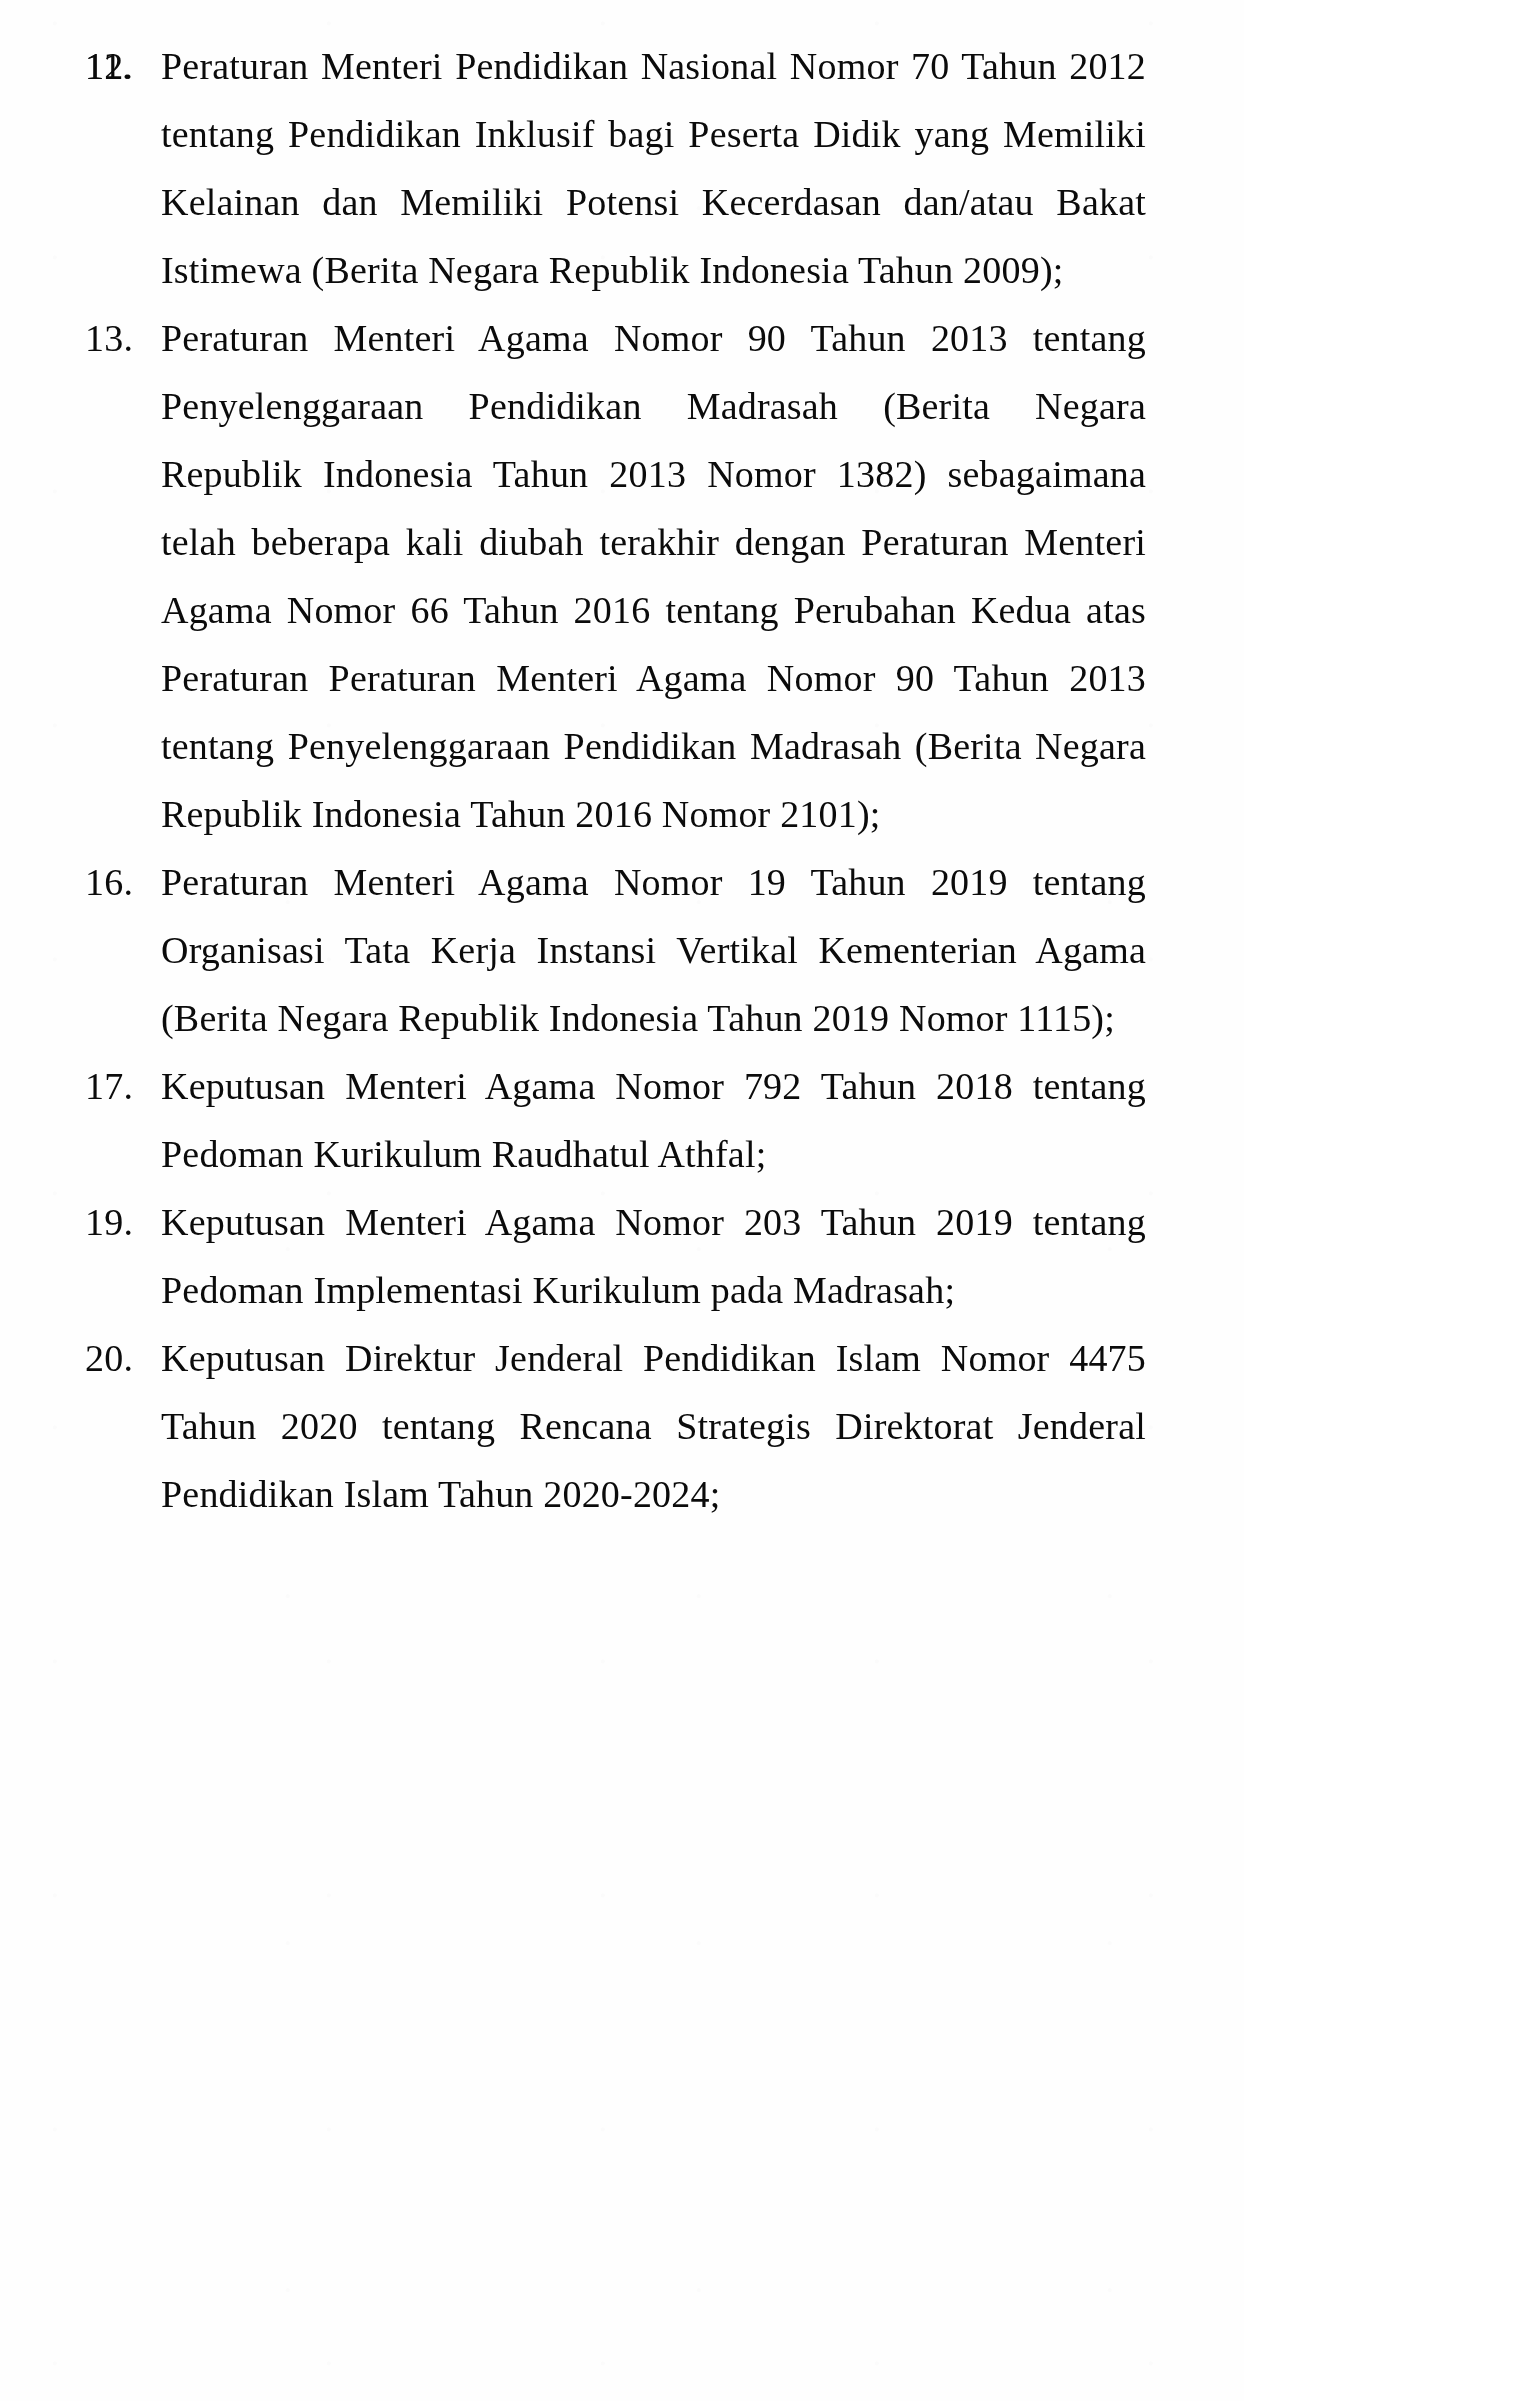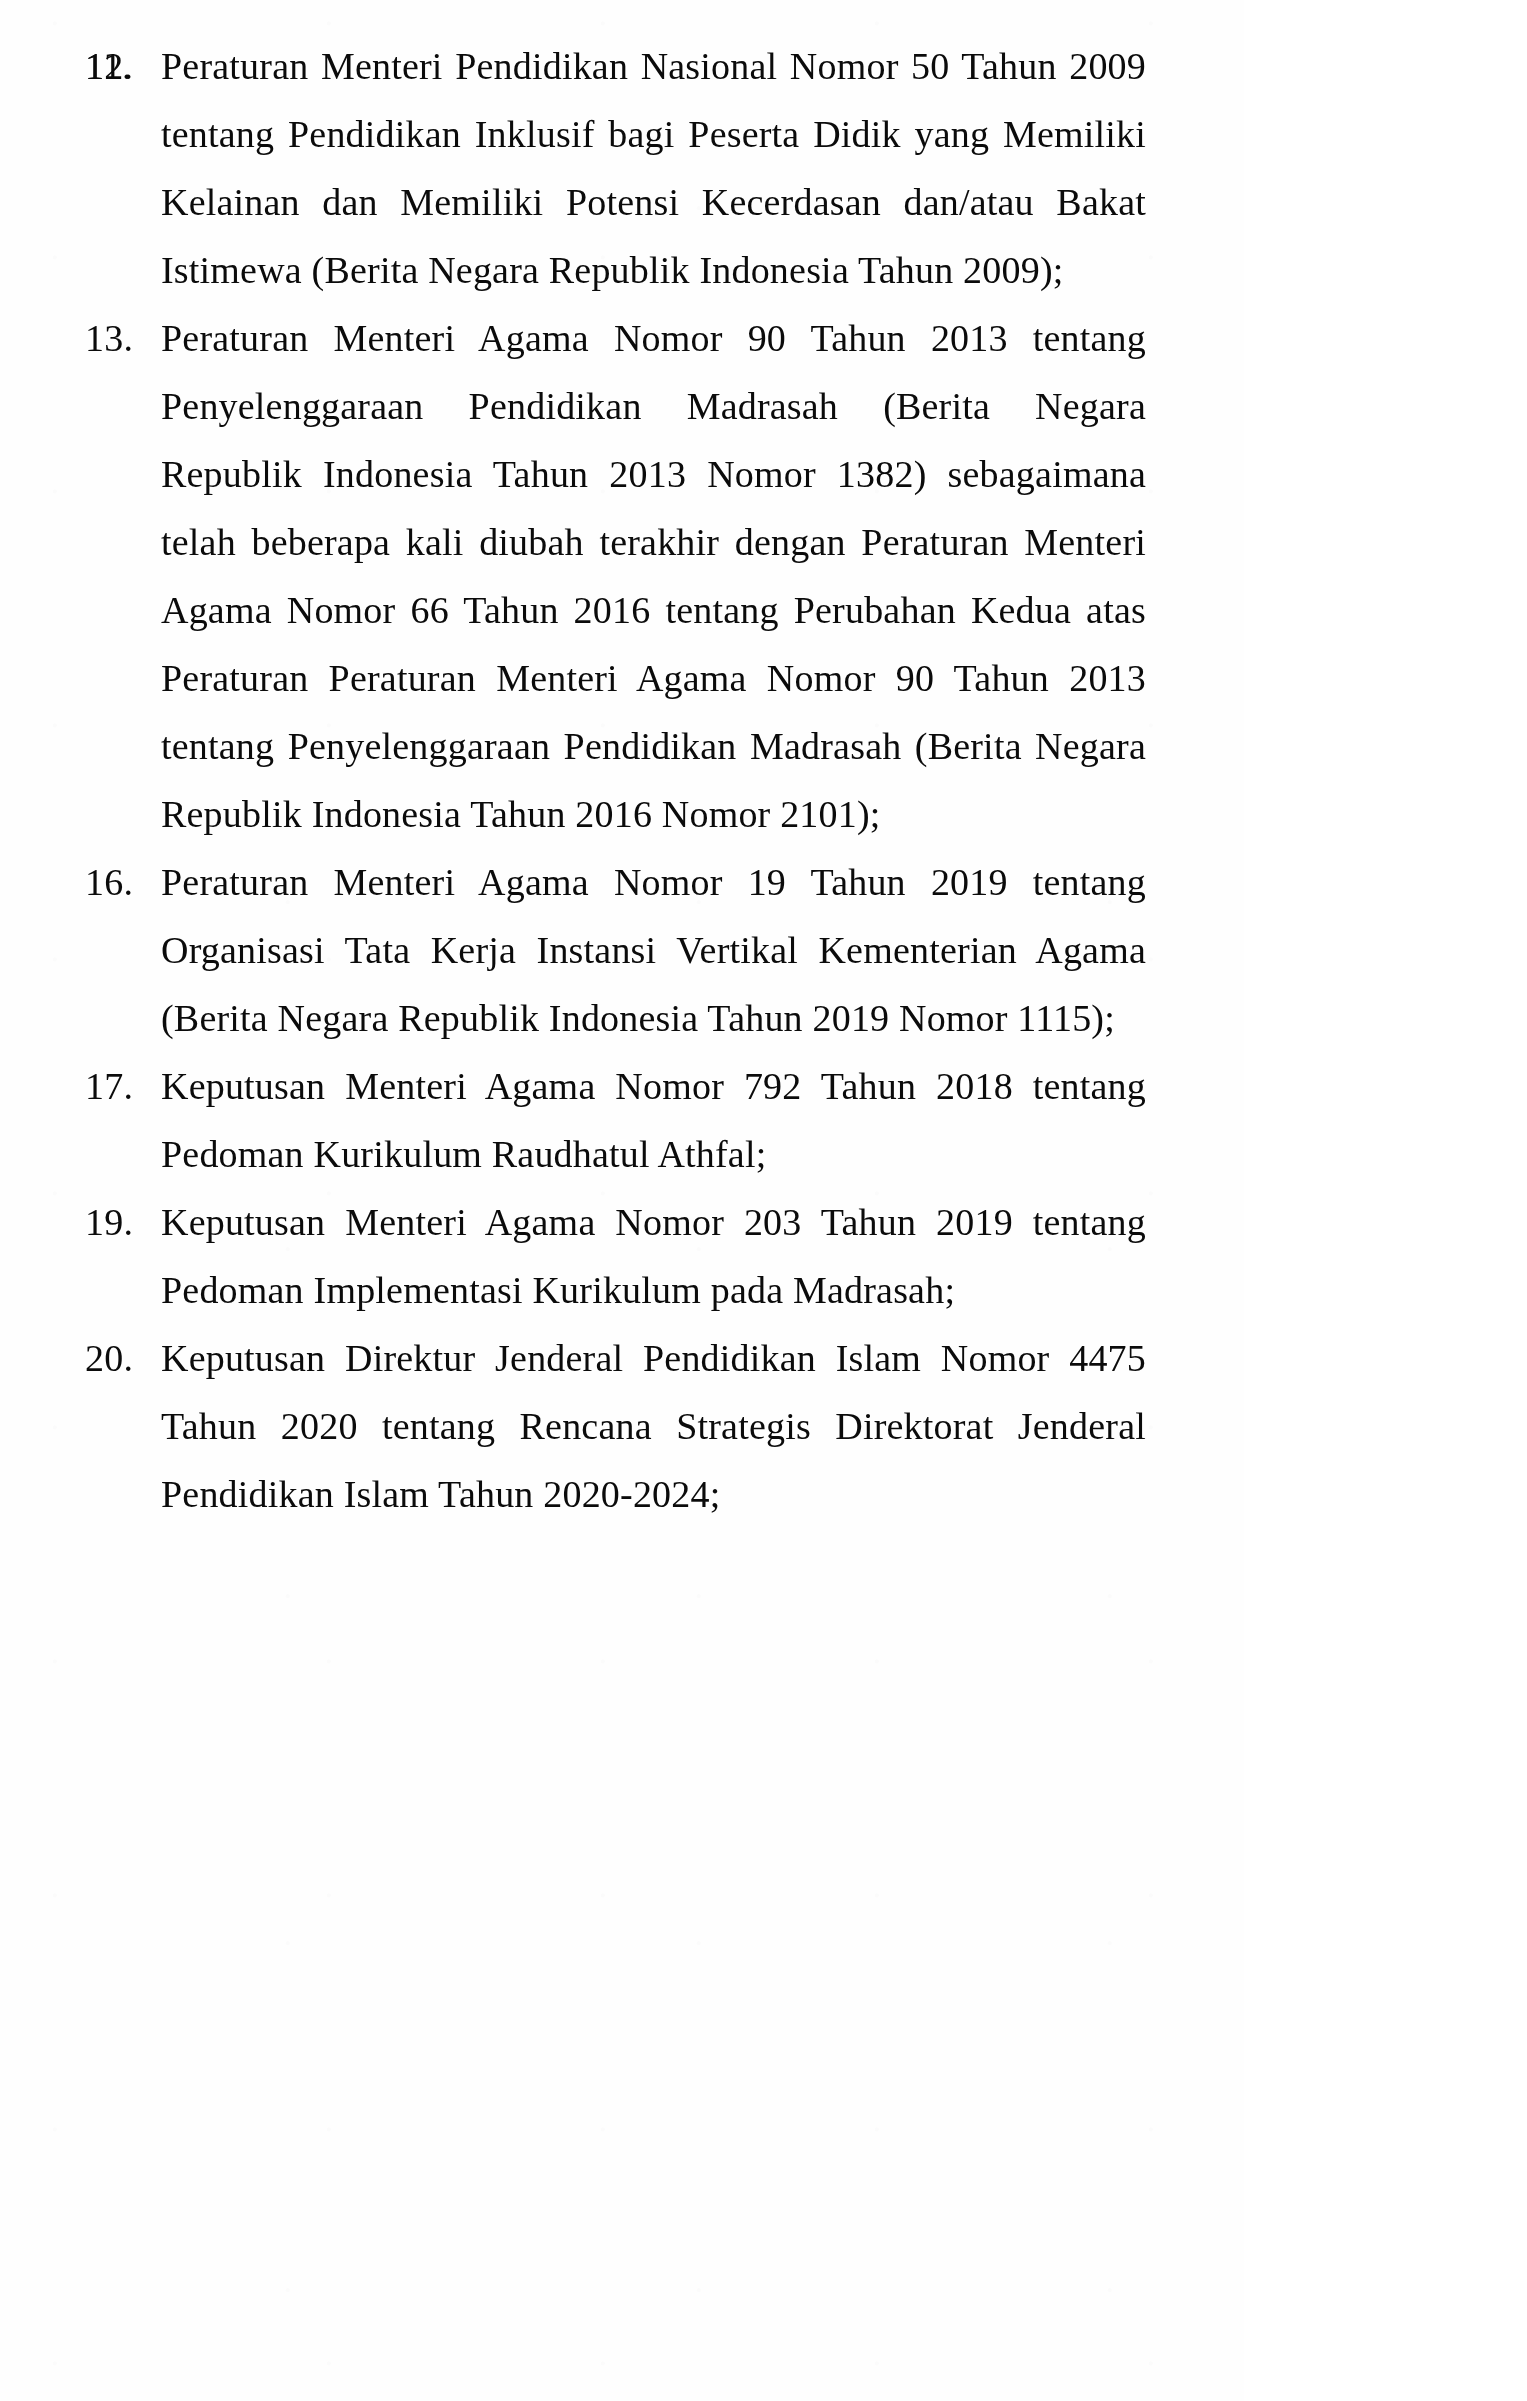--- a/index.html
+++ b/index.html
@@ -60,7 +60,7 @@
     </li>
     <li>
       <span class="num">12.</span>
-      <span class="body">Peraturan Menteri Pendidikan Nasional Nomor 50 Tahun 2009 tentang Pendidikan Inklusif bagi Peserta Didik yang Memiliki Kelainan dan Memiliki Potensi Kecerdasan dan/atau Bakat Istimewa (Berita Negara Republik Indonesia Tahun 2009);</span>
+      <span class="body">Peraturan Menteri Pendidikan Nasional Nomor 70 Tahun 2012 tentang Pendidikan Inklusif bagi Peserta Didik yang Memiliki Kelainan dan Memiliki Potensi Kecerdasan dan/atau Bakat Istimewa (Berita Negara Republik Indonesia Tahun 2009);</span>
     </li>
     <li>
       <span class="num">13.</span>

